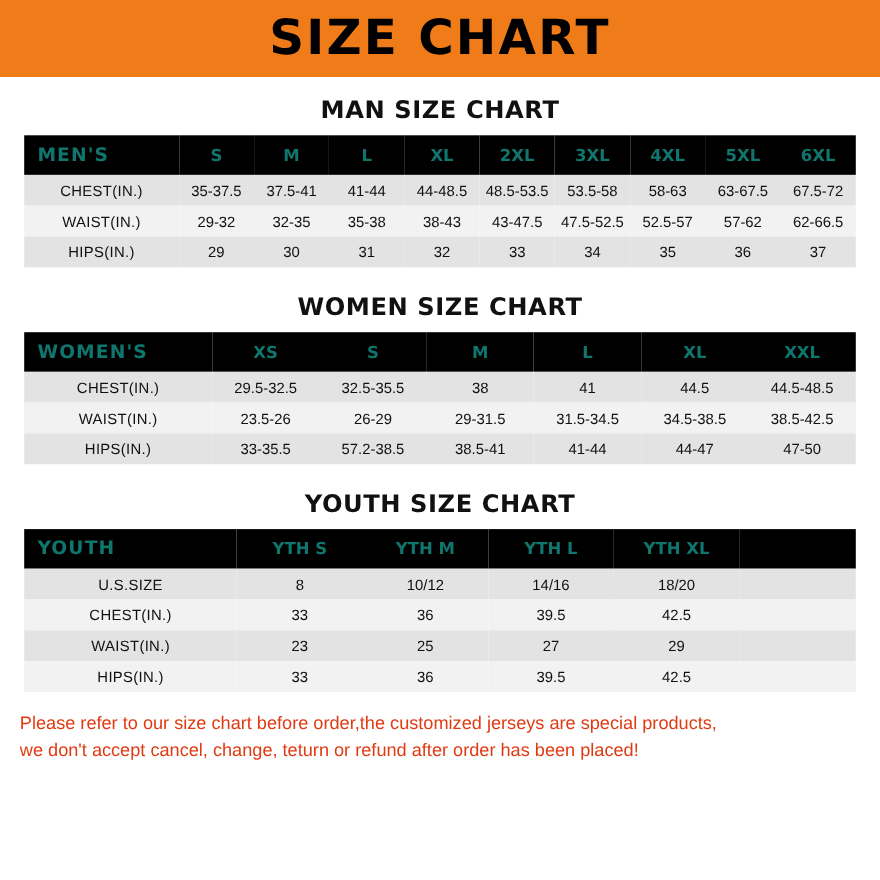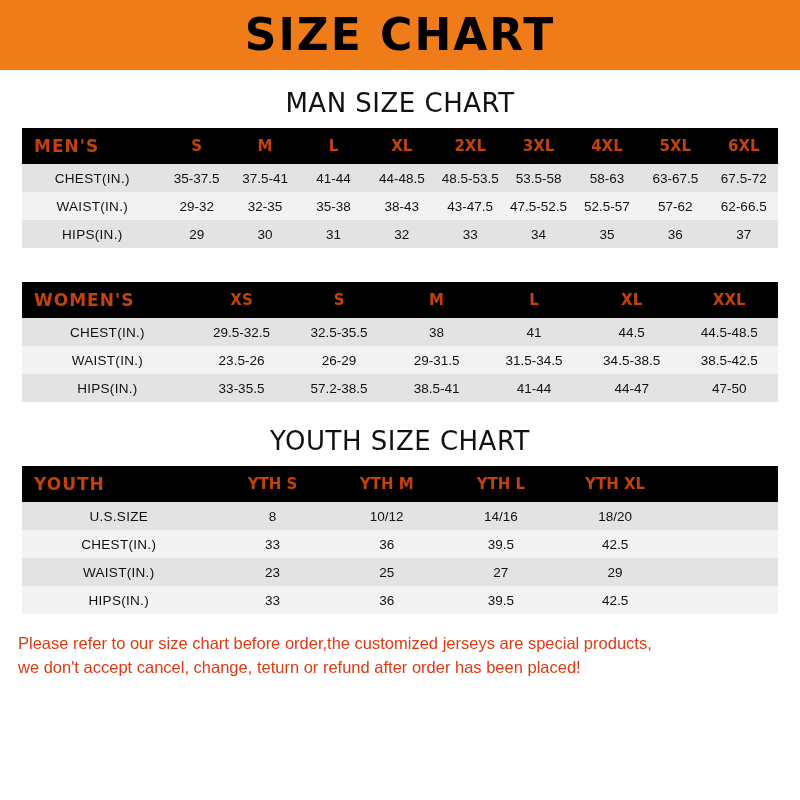--- a/index.html
+++ b/index.html
@@ -40,8 +40,8 @@
   .section-title {
     text-align: center;
     font-family: "DejaVu Sans", sans-serif;
-    font-weight: normal;
-    font-size: 26px;
+    font-weight: bold;
+    font-size: 22px;
     color: #111111;
     letter-spacing: 0.5px;
   }

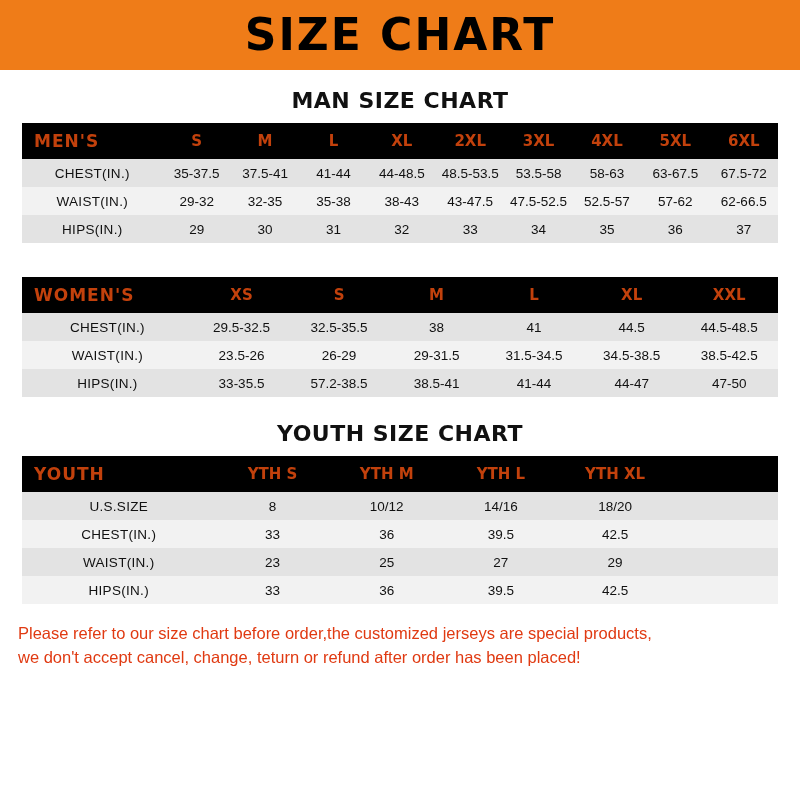--- a/index.html
+++ b/index.html
@@ -65,7 +65,7 @@
     background: #000000;
   }
   table.chart thead th {
-    color: #c2410c;
+    color: #0f766e;
     font-size: 15px;
     height: 36px;
     font-family: "DejaVu Sans", sans-serif;

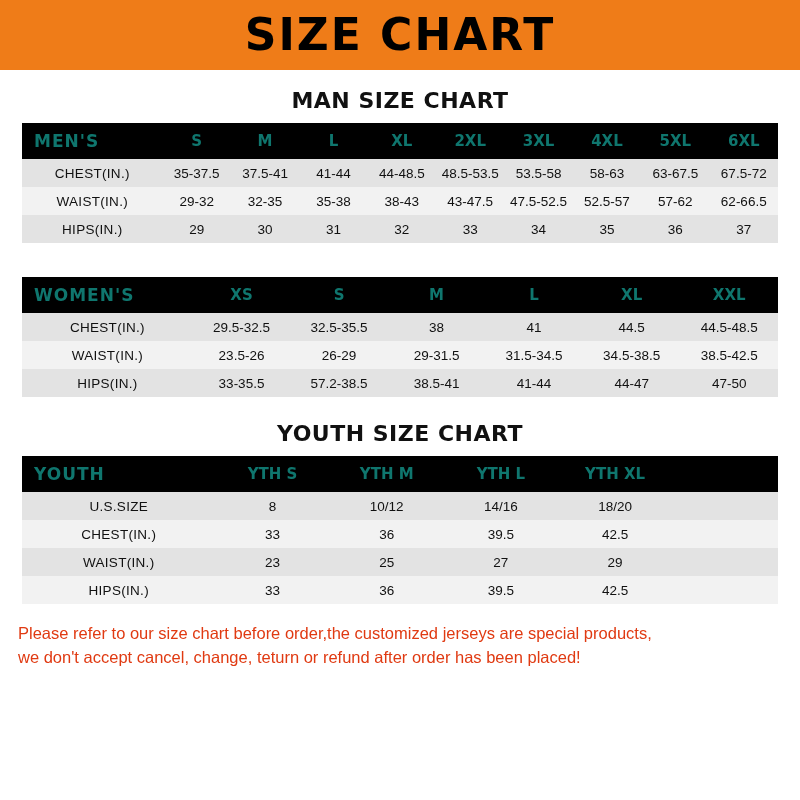--- a/index.html
+++ b/index.html
@@ -169,6 +169,7 @@
   <div class="spacer-24"></div>
 
   <div class="section">
+    <div class="section-title">WOMEN SIZE CHART</div>
     <div class="spacer-10"></div>
     <table class="chart">
       <thead>

